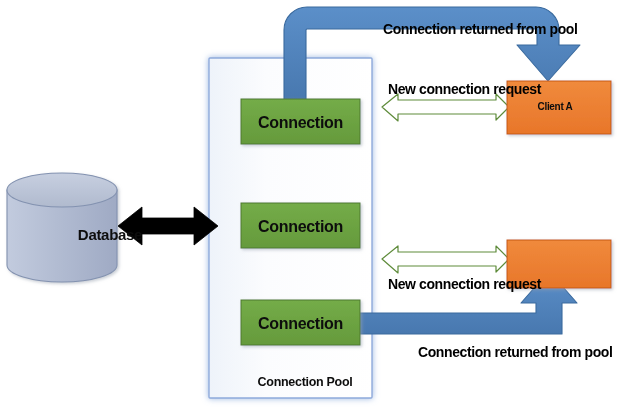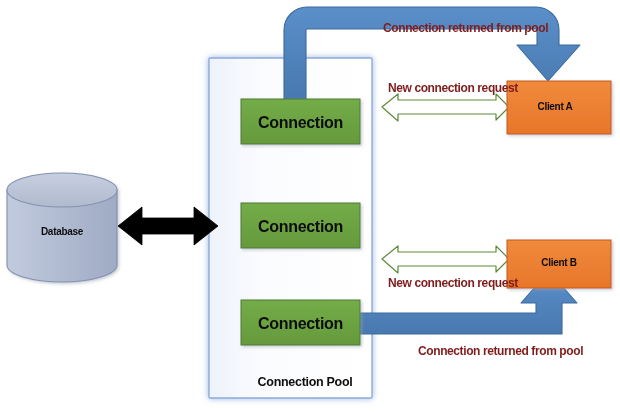--- a/index.html
+++ b/index.html
@@ -38,11 +38,11 @@
     position: absolute;
     font-family: "Liberation Sans", sans-serif;
     font-weight: bold;
-    color: #7f1d1d;
+    color: #000000;
     white-space: nowrap;
     letter-spacing: -0.4px;
     line-height: 1;
-    font-size: 12px;
+    font-size: 14px;
   }
   .pool-title {
     font-size: 12.5px;

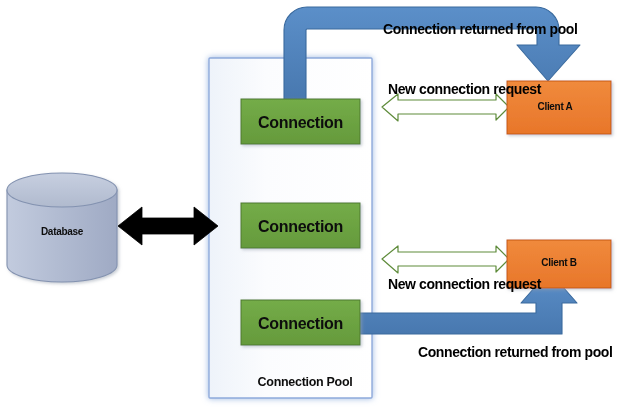--- a/index.html
+++ b/index.html
@@ -54,7 +54,8 @@
     font-size: 10px;
   }
   .db-text {
-    font-size: 10px;
+    font-size: 15px;
+    padding-left: 48px;
   }
 </style>
 </head>

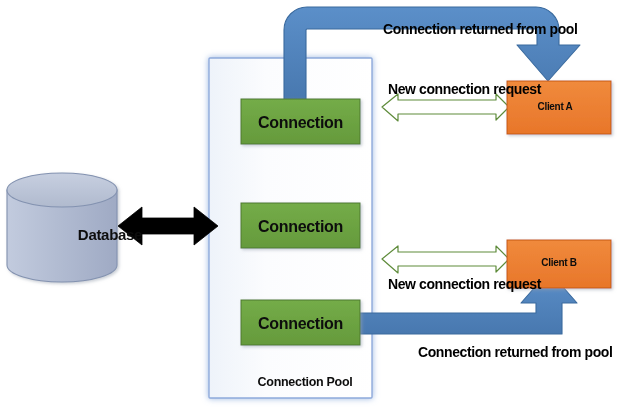--- a/index.html
+++ b/index.html
@@ -210,7 +210,6 @@
 
   <div class="node-label client-text" style="left:507px; top:102px; width:96px;">Client A</div>
 
-  <div class="node-label client-text" style="left:507px; top:258px; width:104px;">Client B</div>
 
   <div class="edge-label" style="left:383px; top:22px;">Connection returned from pool</div>
 

